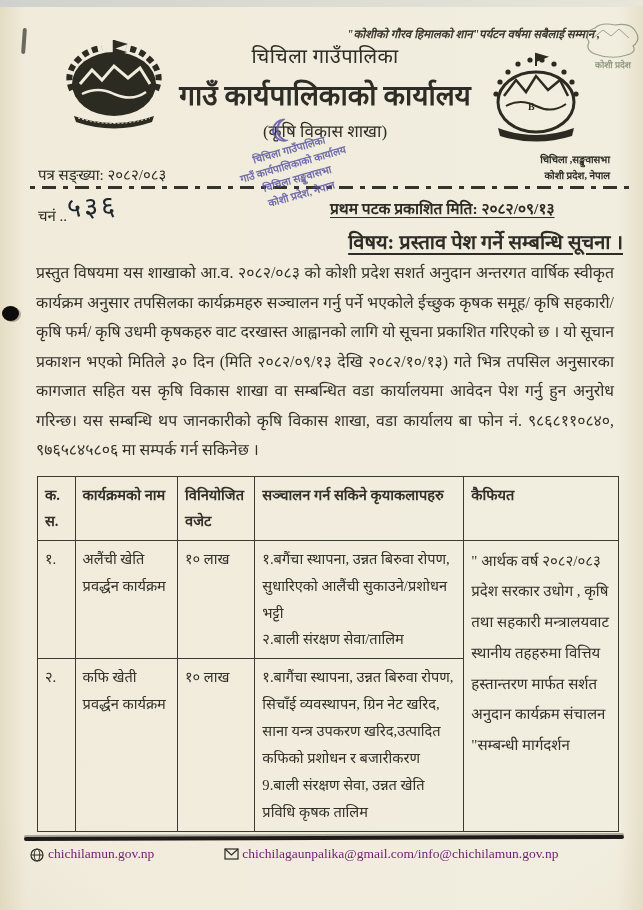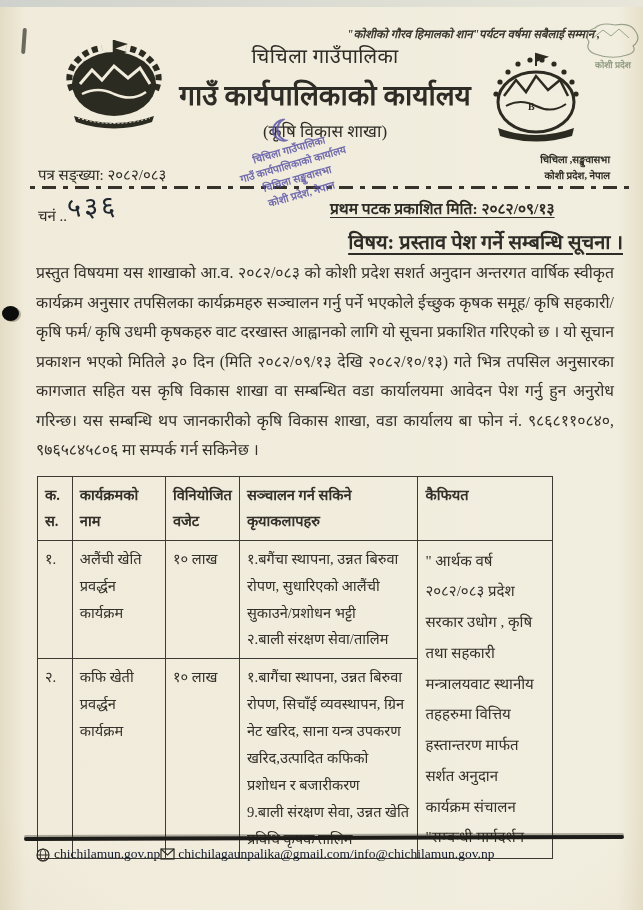--- a/index.html
+++ b/index.html
@@ -44,7 +44,7 @@
   .bodytext{position:absolute;top:258px;left:36px;width:578px;
     font-size:15.8px;line-height:1.87;text-align:justify;color:#33302a;}
   
-  .notice-table{position:absolute;top:476px;left:37px;width:516px;border-collapse:collapse;
+  .notice-table{position:absolute;top:476px;left:37px;width:582px;border-collapse:collapse;
     font-size:14.6px;color:#33302a;}
   .notice-table th,.notice-table td{border:1.6px solid #3d3a33;vertical-align:top;
     padding:5px 7px;text-align:left;font-weight:normal;}

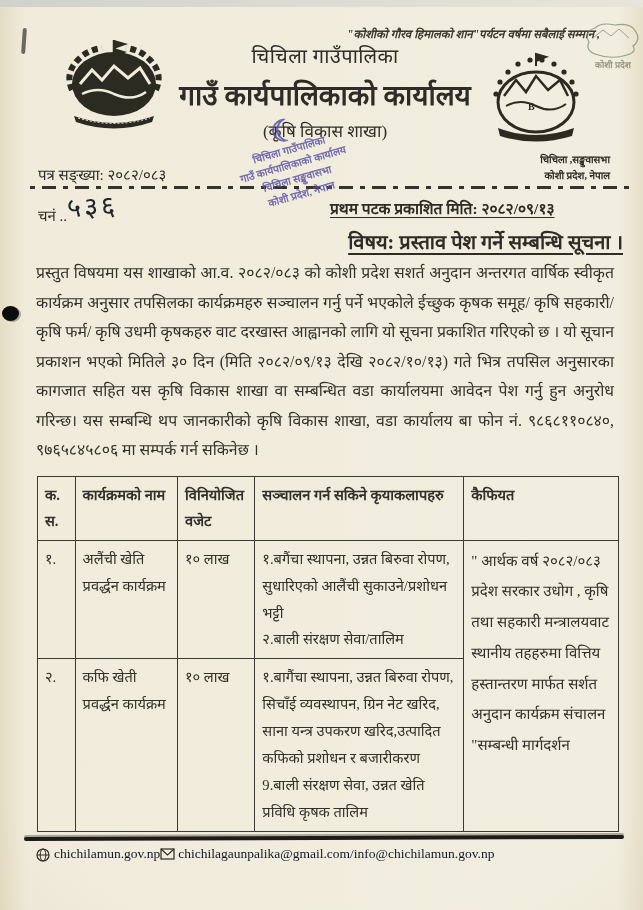--- a/index.html
+++ b/index.html
@@ -58,8 +58,8 @@
   
   .footline{position:absolute;top:836px;left:24px;width:600px;height:4px;
     background:#1d1c18;border-radius:2px;box-shadow:0 -2px 0 rgba(40,38,30,.35);transform:rotate(-.2deg);}
-  .footer{position:absolute;top:846px;left:36px;width:600px;display:flex;
-    font-size:13.5px;color:#0f172a;font-family:"Liberation Serif",serif;}
+  .footer{position:absolute;top:846px;left:30px;width:600px;display:flex;gap:70px;
+    font-size:13.5px;color:#701a75;font-family:"Liberation Serif",serif;}
   .footer .fitem{display:flex;align-items:center;gap:4px;}
   .ficon{width:14px;height:12px;display:inline-block;}
   

